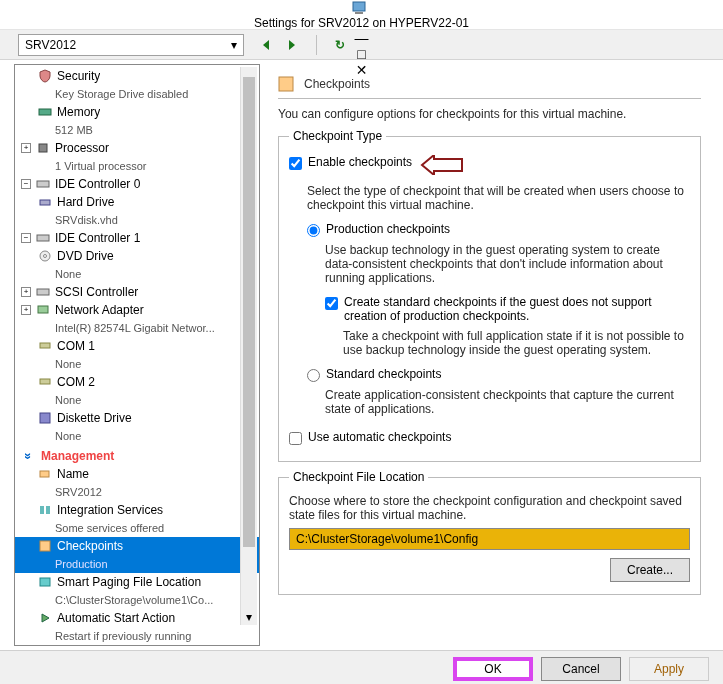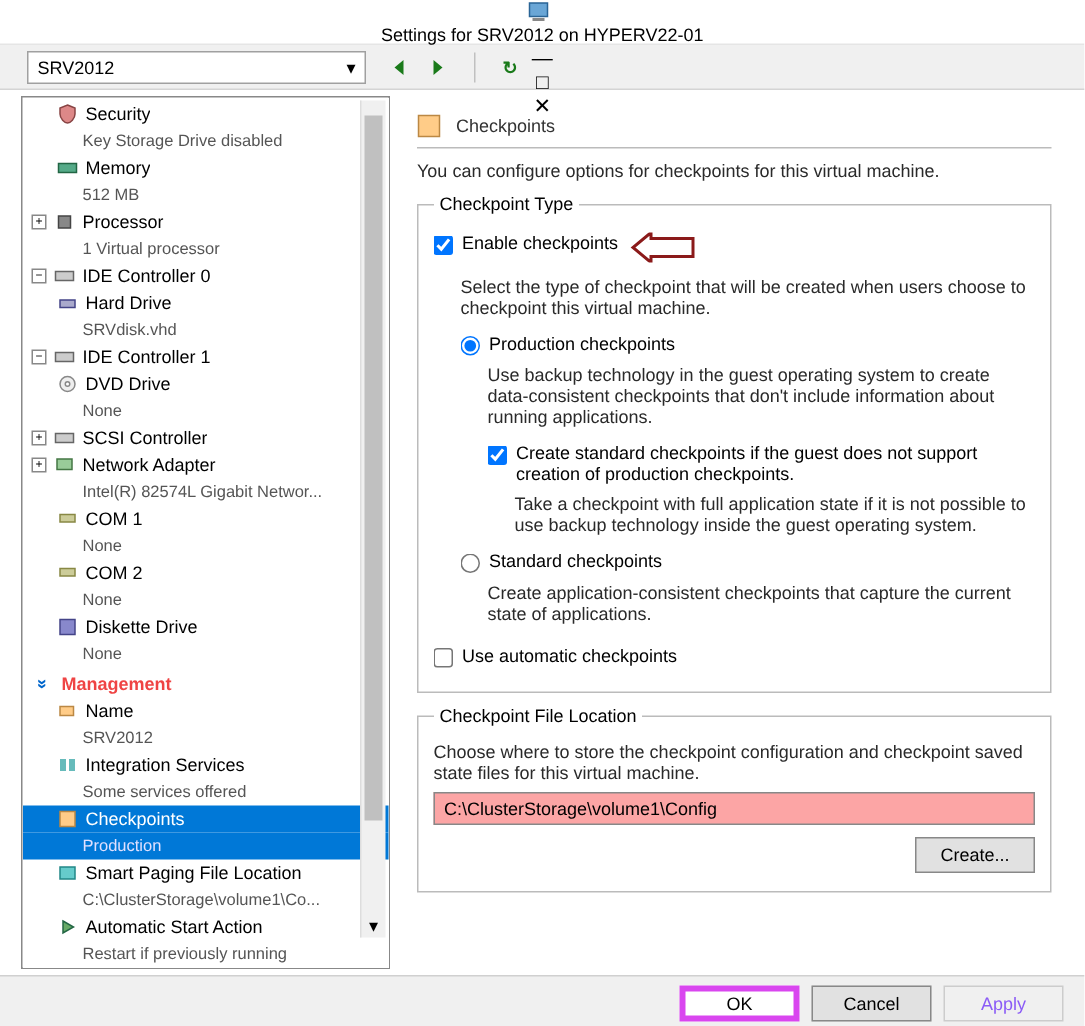--- a/index.html
+++ b/index.html
@@ -39,7 +39,7 @@
 .row .ind3 { margin-left: 54px; }
 .cbx, .rad { margin: 2px 6px 0 0; }
 .desc { color: #2a2a2a; margin: 2px 0 6px; }
-.path-box { width: 100%; border: 1px solid #888; height: 22px; padding: 2px 6px; background: #fca5a5; }
+.path-box { width: 100%; border: 1px solid #888; height: 22px; padding: 2px 6px; background: #eab308; }
 .btn { border: 1px solid #888; background: #e1e1e1; height: 24px; padding: 0 14px; min-width: 80px; }
 .btn.default { border: 4px solid #d946ef; background:#fff; }
 .btn.disabled { color: #8b5cf6; border-color: #ccc; background: #f0f0f0; }

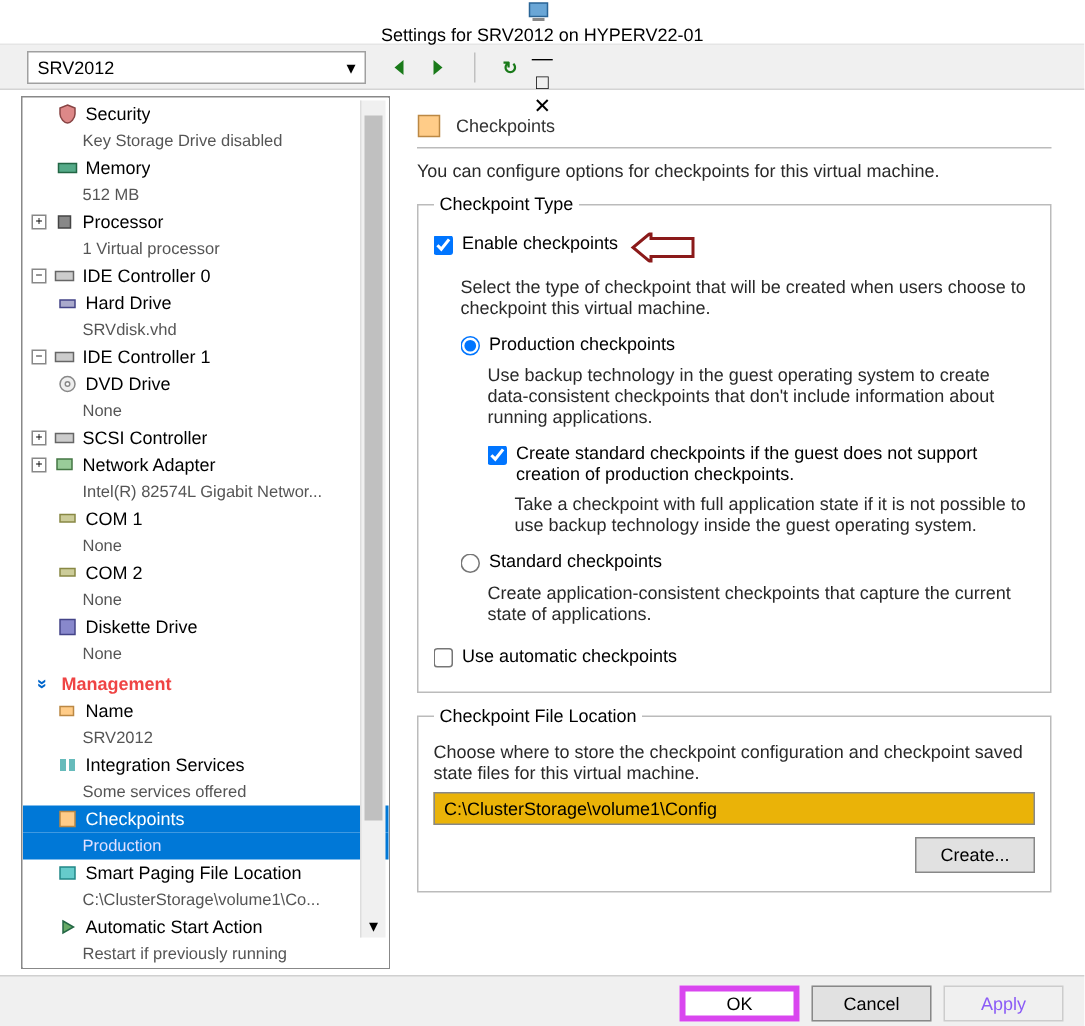--- a/index.html
+++ b/index.html
@@ -42,7 +42,7 @@
 .path-box { width: 100%; border: 1px solid #888; height: 22px; padding: 2px 6px; background: #eab308; }
 .btn { border: 1px solid #888; background: #e1e1e1; height: 24px; padding: 0 14px; min-width: 80px; }
 .btn.default { border: 4px solid #d946ef; background:#fff; }
-.btn.disabled { color: #8b5cf6; border-color: #ccc; background: #f0f0f0; }
+.btn.disabled { color: #a16207; border-color: #ccc; background: #f0f0f0; }
 .footer { display: flex; justify-content: flex-end; gap: 8px; padding: 6px 14px 10px; border-top: 1px solid #d0d0d0; background:#f0f0f0; }
 .arrow-callout { color: #8b1a1a; }
 .scrollbar{ position:absolute; top:2px; right:2px; bottom:20px; width:17px; background:#f0f0f0; border-left:1px solid #ddd;}

